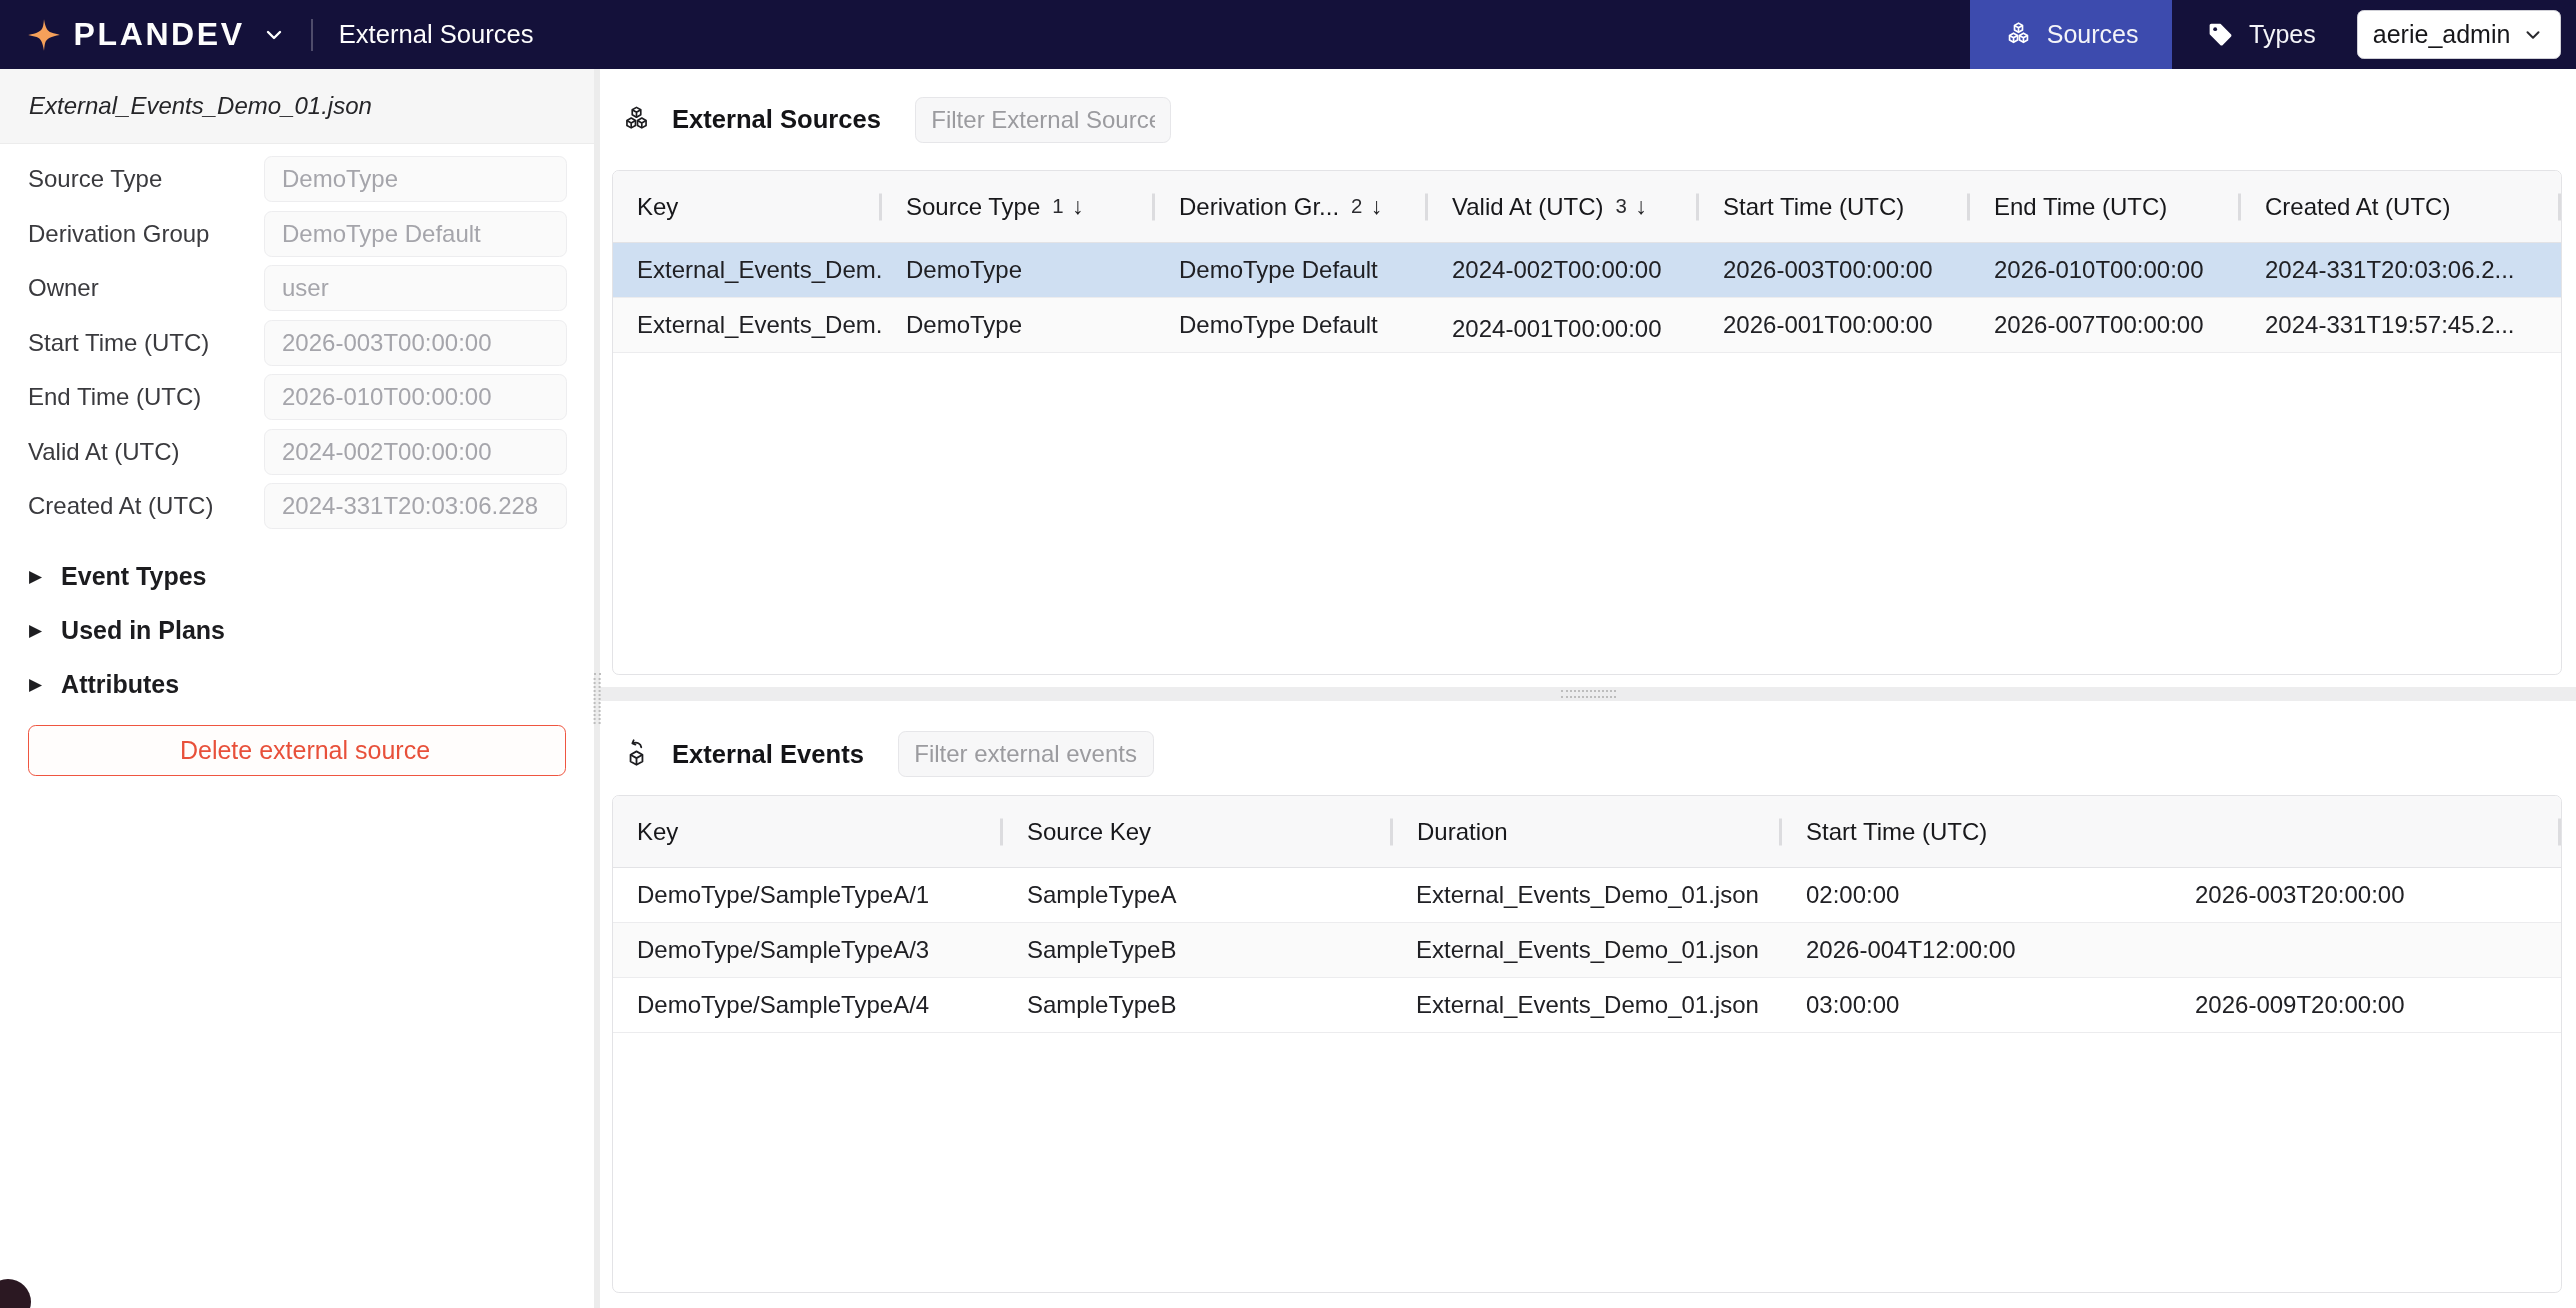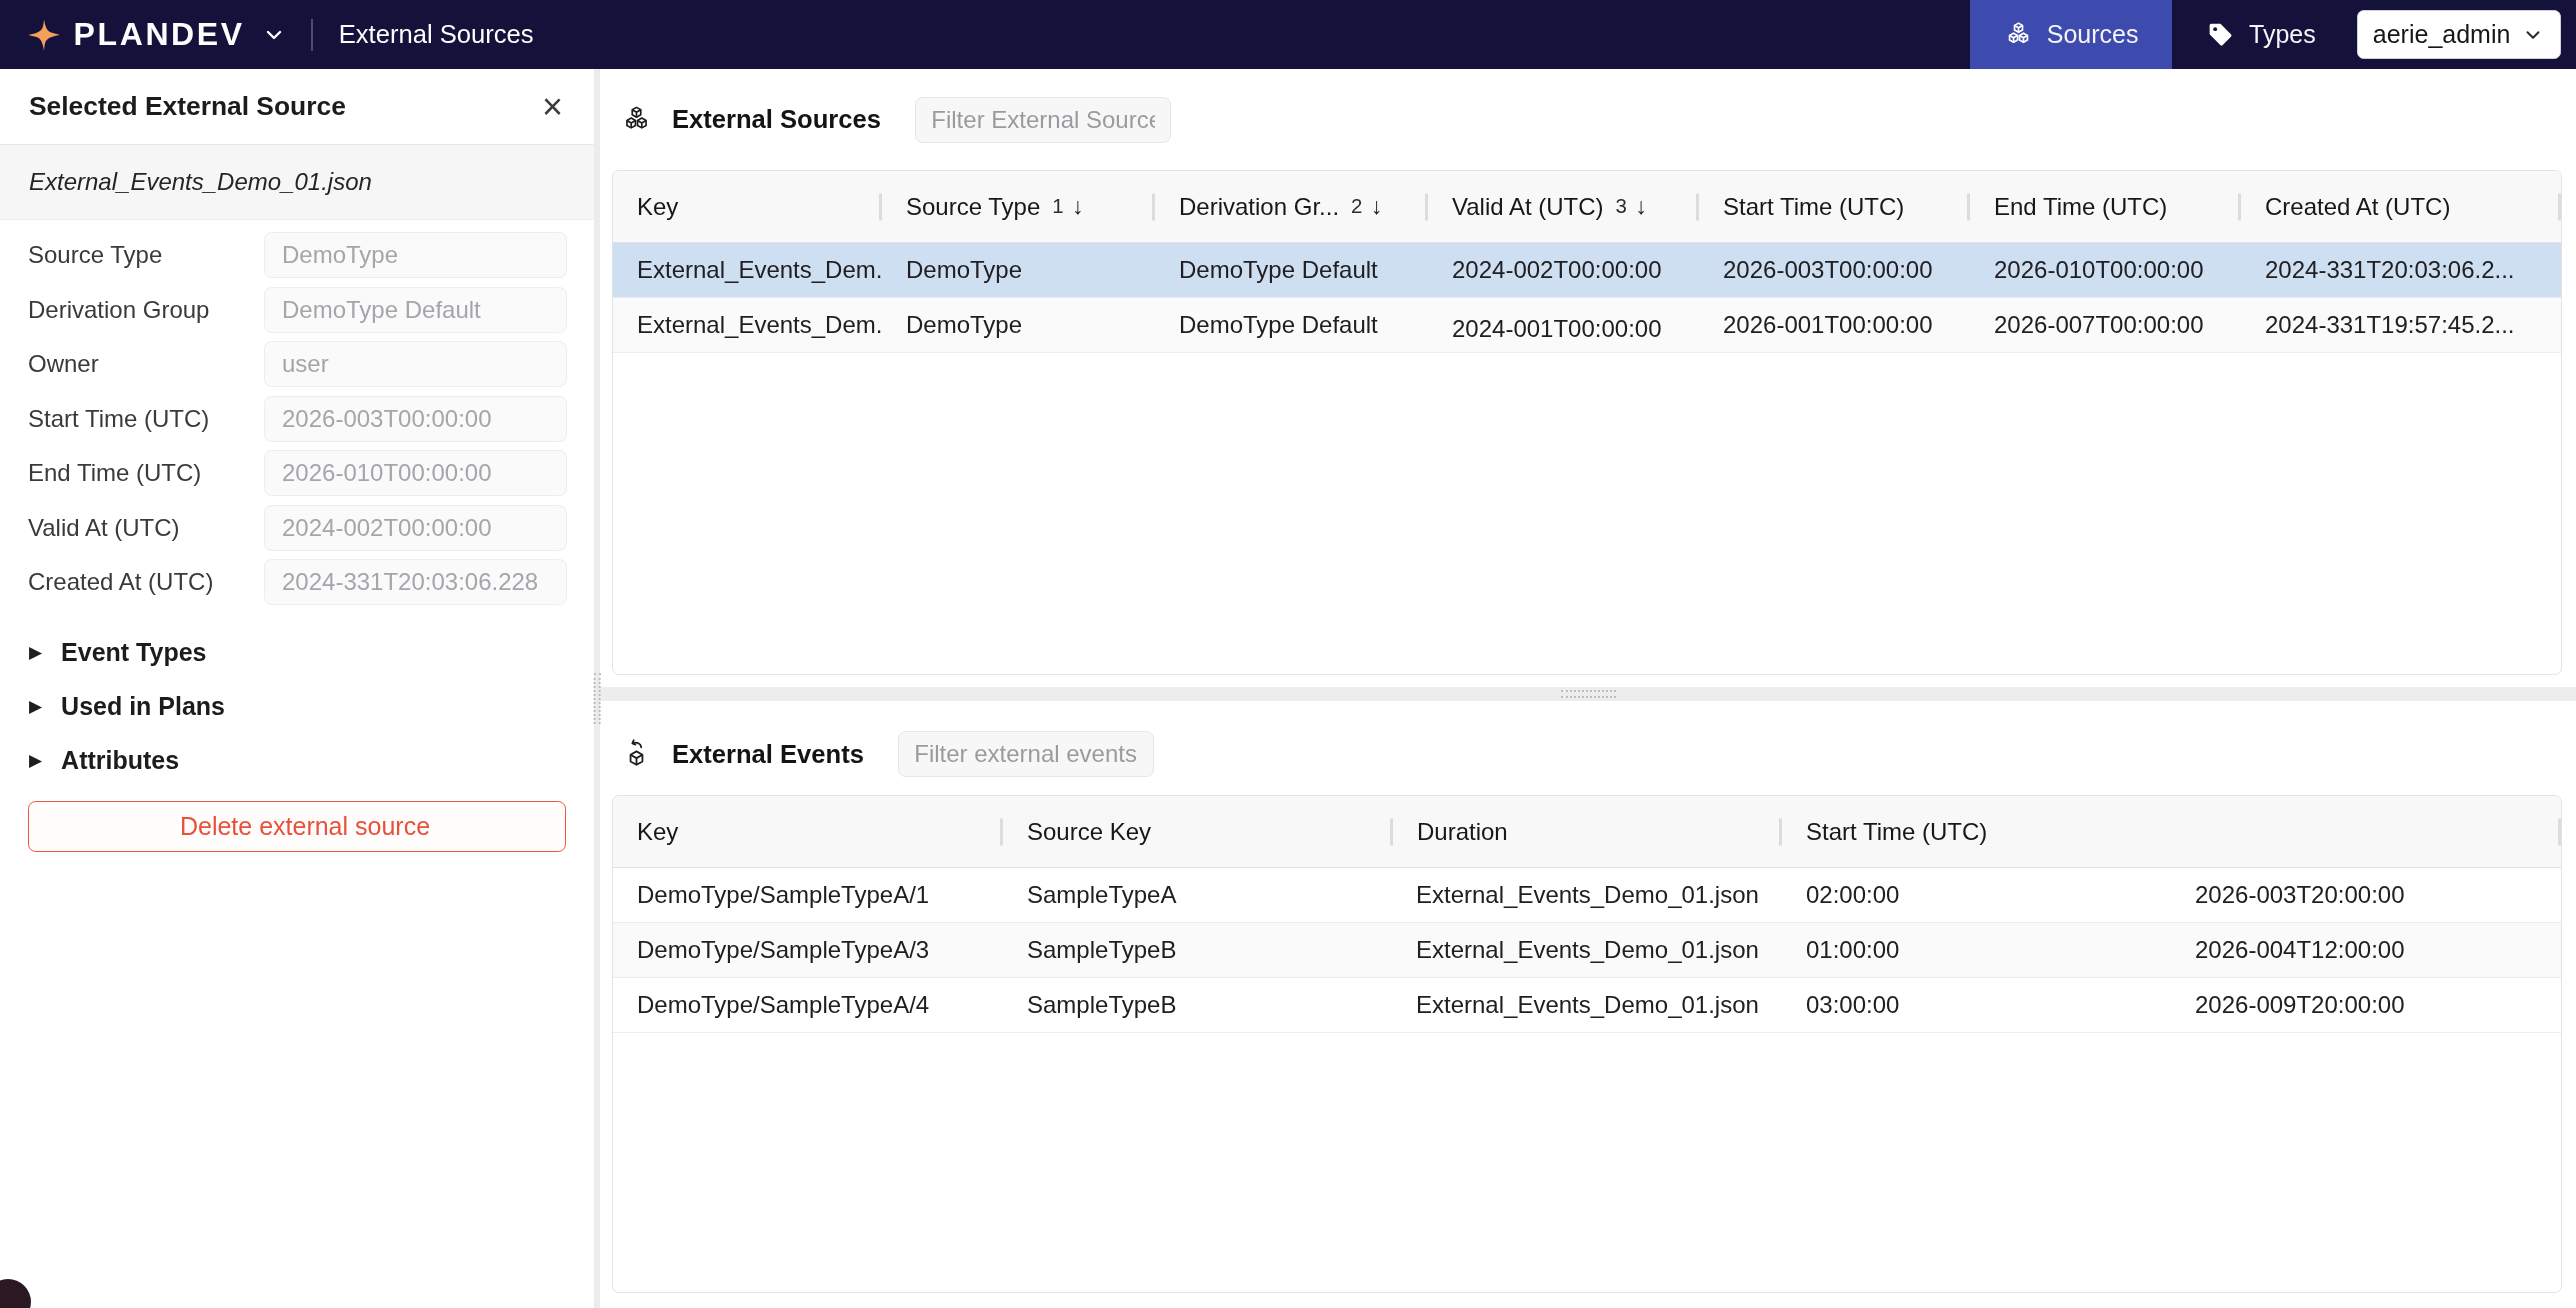--- a/index.html
+++ b/index.html
@@ -129,10 +129,6 @@
 
 <div class="main">
   <aside class="left-panel">
-    <div class="lp-header">
-      <span class="lp-title">Selected External Source</span>
-      <span class="close-x">×</span>
-    </div>
     <div class="filename">External_Events_Demo_01.json</div>
     <div class="fields">
         <div class="field">

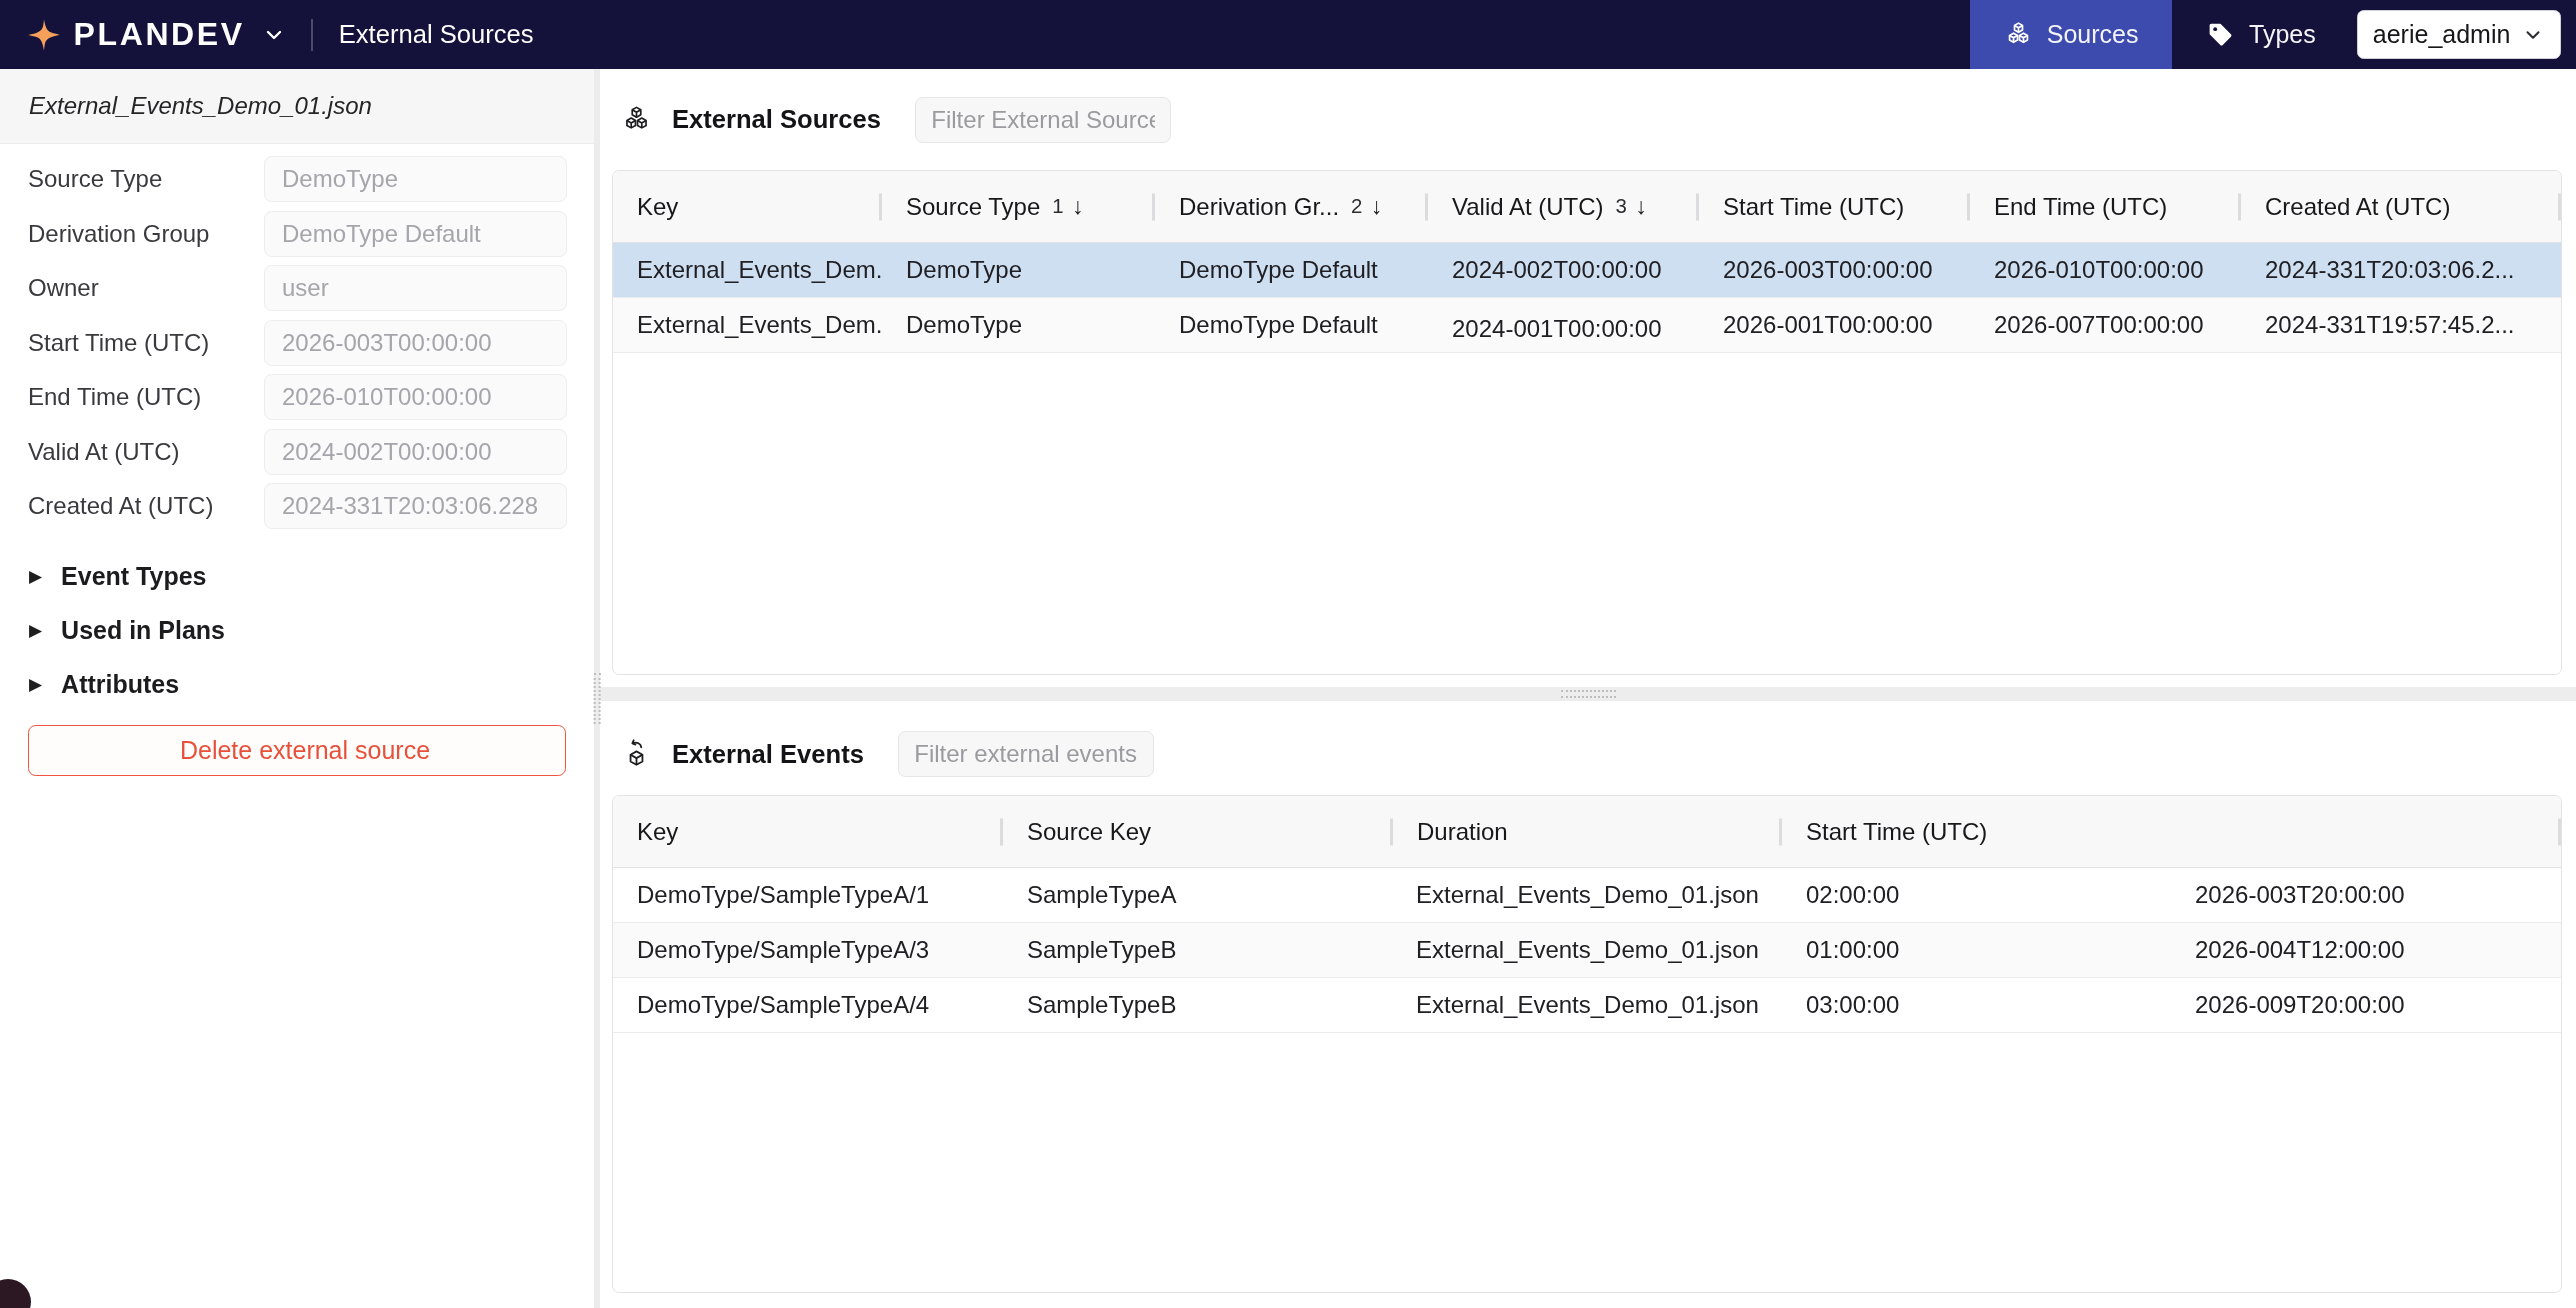--- a/index.html
+++ b/index.html
@@ -292,7 +292,6 @@
               <div class="g-cell" style="width: 390px;">DemoType/SampleTypeA/3</div>
               <div class="g-cell" style="width: 389px;">SampleTypeB</div>
               <div class="g-cell" style="width: 390px;">External_Events_Demo_01.json</div>
-              <div class="g-cell" style="width: 389px;">01:00:00</div>
               <div class="g-cell" style="flex: 1 1 0%;">2026-004T12:00:00</div>
             </div>
             <div class="g-row">

